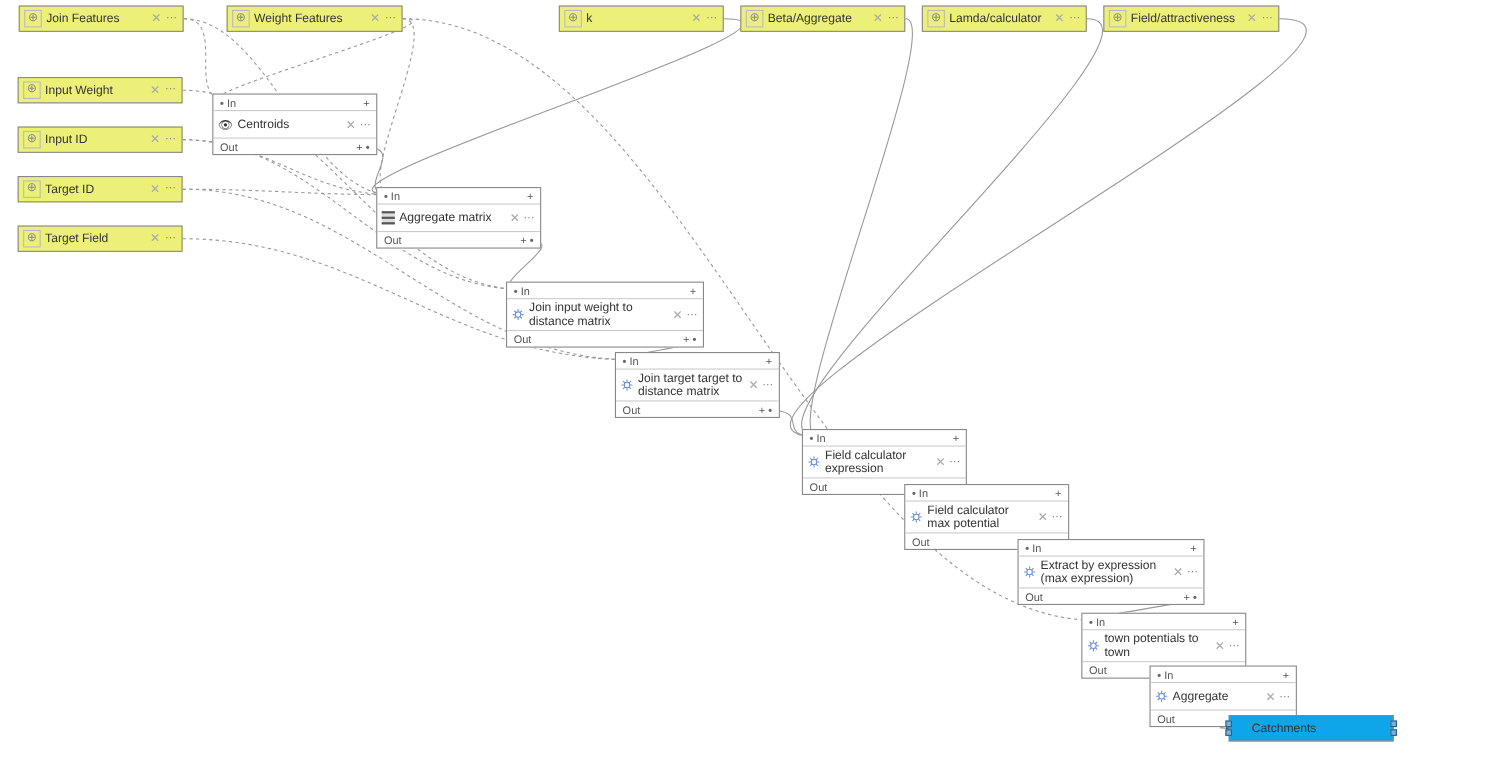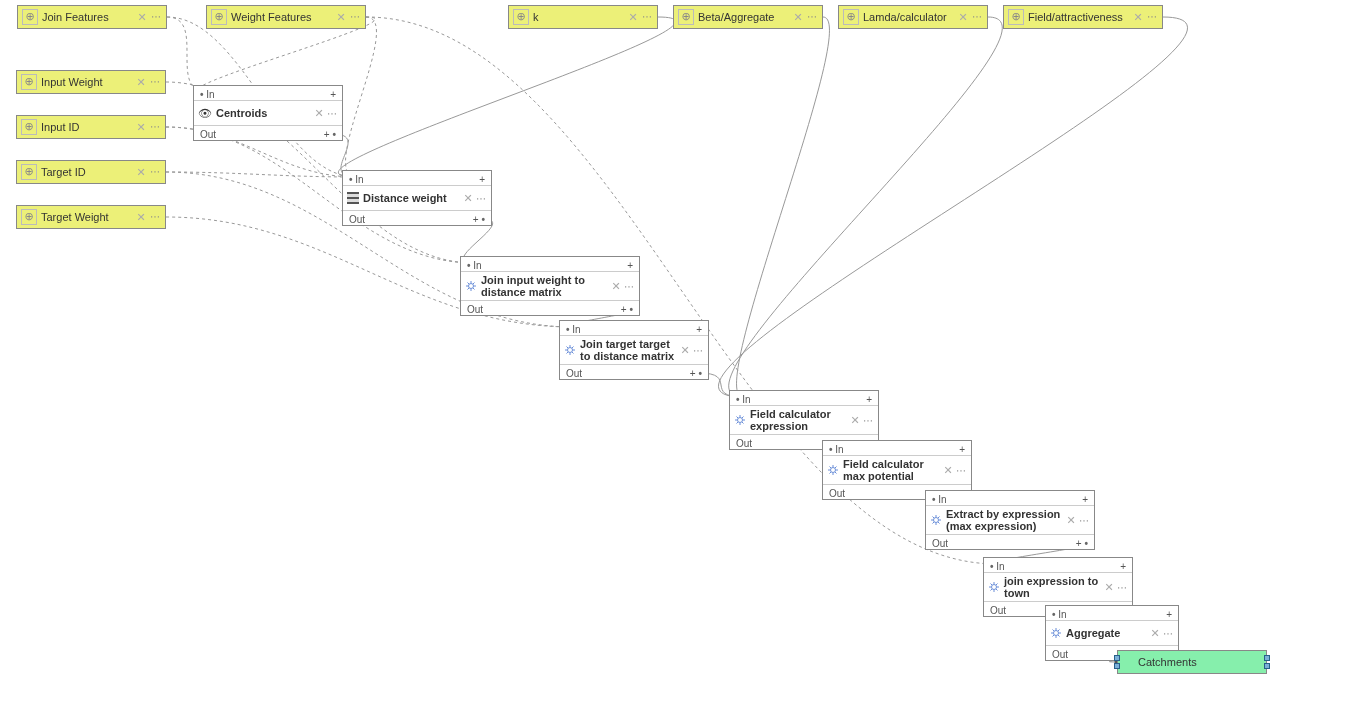--- a/index.html
+++ b/index.html
@@ -36,7 +36,7 @@
     font-size:10px; color:#555; padding:0 6px; height:14px;gap:12px;
   }
   .algo-node .body { display:flex; align-items:center; gap:4px; padding:2px 4px; border-top:1px solid #ccc; border-bottom:1px solid #ccc; min-height:20px; white-space:normal;}
-  .algo-node .body .label { flex:1 1 auto; line-height:12px;font-weight:bold; }
+  .algo-node .body .label { flex:1 1 auto; line-height:12px; }
   .algo-node .body .ctrl { display:flex; gap:3px; align-items:center;}
 
   .icon-plus {

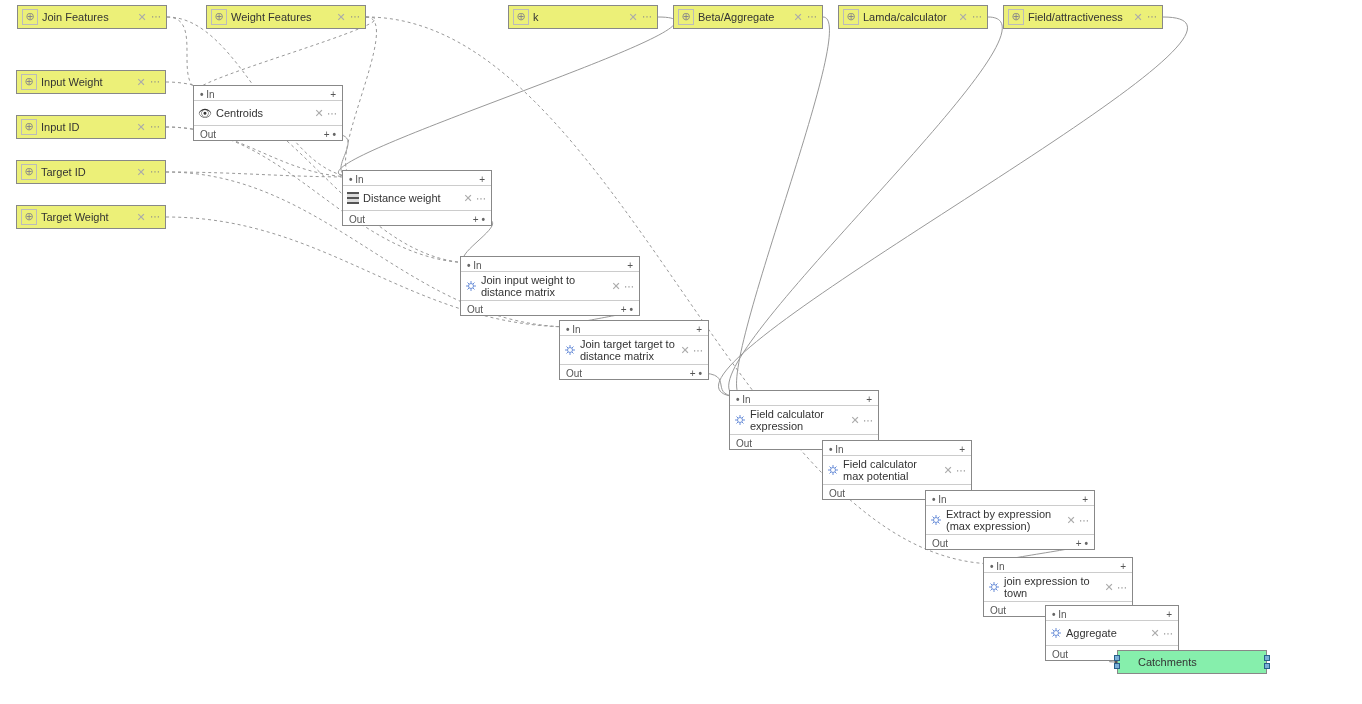--- a/index.html
+++ b/index.html
@@ -215,7 +215,7 @@
         </div>
     <div class="body">
           <span style="display:inline-block;width:12px;height:12px;background:linear-gradient(#555,#555) 0 0/100% 2px no-repeat,linear-gradient(#555,#555) 0 5px/100% 2px no-repeat,linear-gradient(#555,#555) 0 10px/100% 2px no-repeat,#ddd;"></span>
-          <span class="label">Distance weight</span>
+          <span class="label">Aggregate matrix</span>
       <span class="ctrl">
             <span class="icon-close">✕</span>
             <span class="icon-menu">⋯</span>

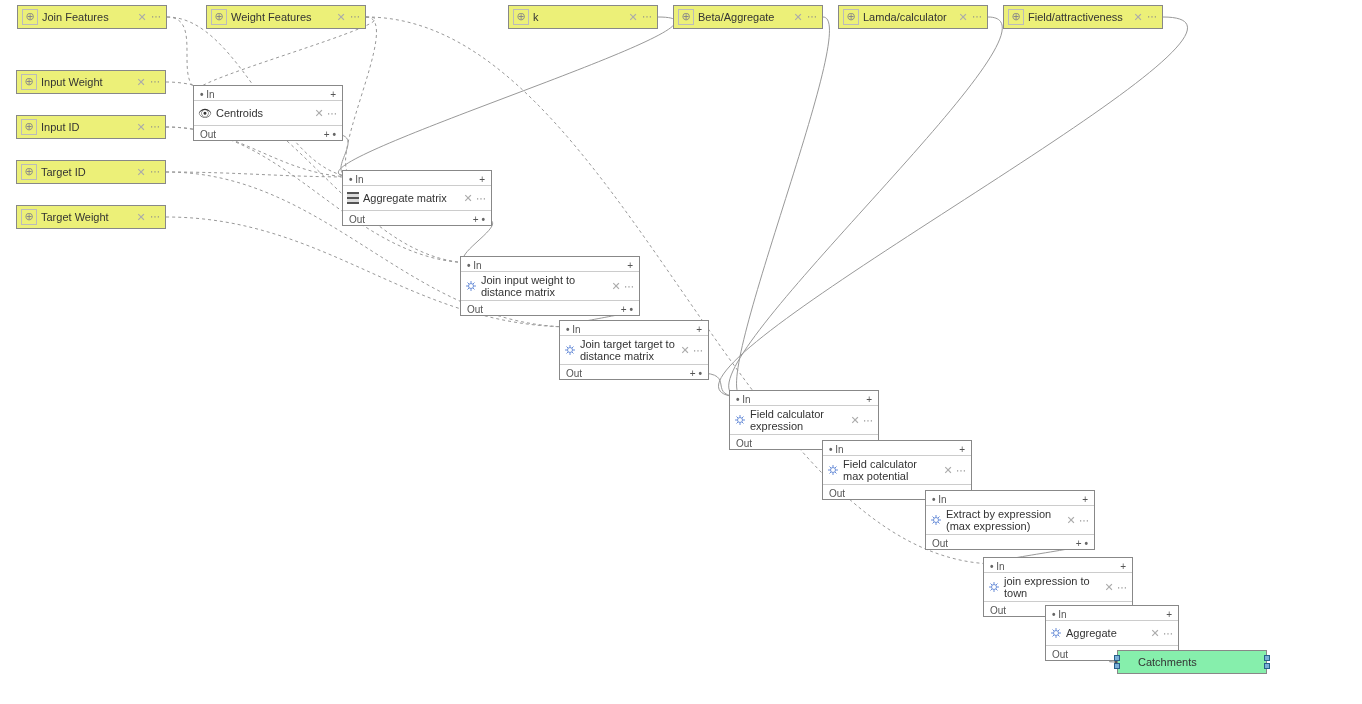--- a/index.html
+++ b/index.html
@@ -145,7 +145,7 @@
       <div class="node param-node" style="left: 16px; top: 205px; width: 150px;">
         <div class="row">
       <span class="icon-plus">⊕</span>
-      <span class="label">Target Weight</span>
+      <span class="label">Target Field</span>
       <span class="icon-close">✕</span>
       <span class="icon-menu">⋯</span>
     </div>

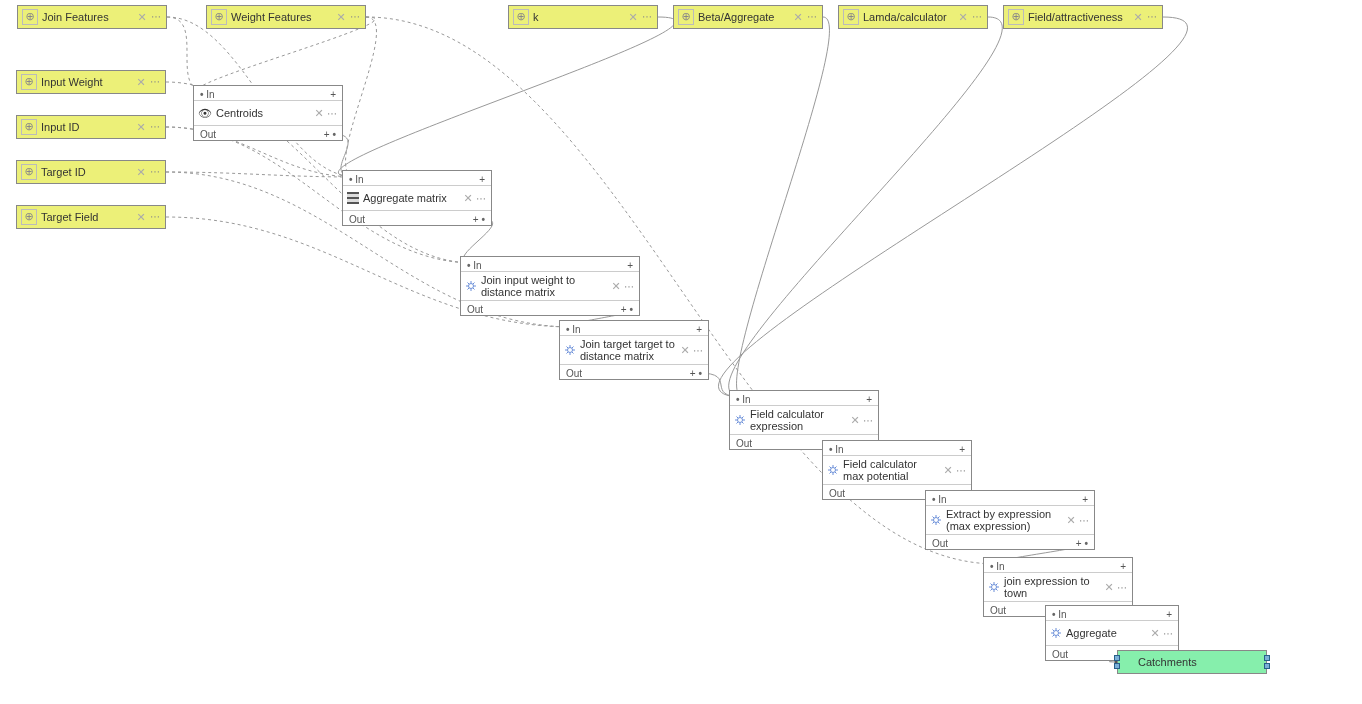--- a/index.html
+++ b/index.html
@@ -407,7 +407,7 @@
               </g>
             </svg>
           </span>
-          <span class="label">join expression to town</span>
+          <span class="label">town potentials to town</span>
       <span class="ctrl">
             <span class="icon-close">✕</span>
             <span class="icon-menu">⋯</span>

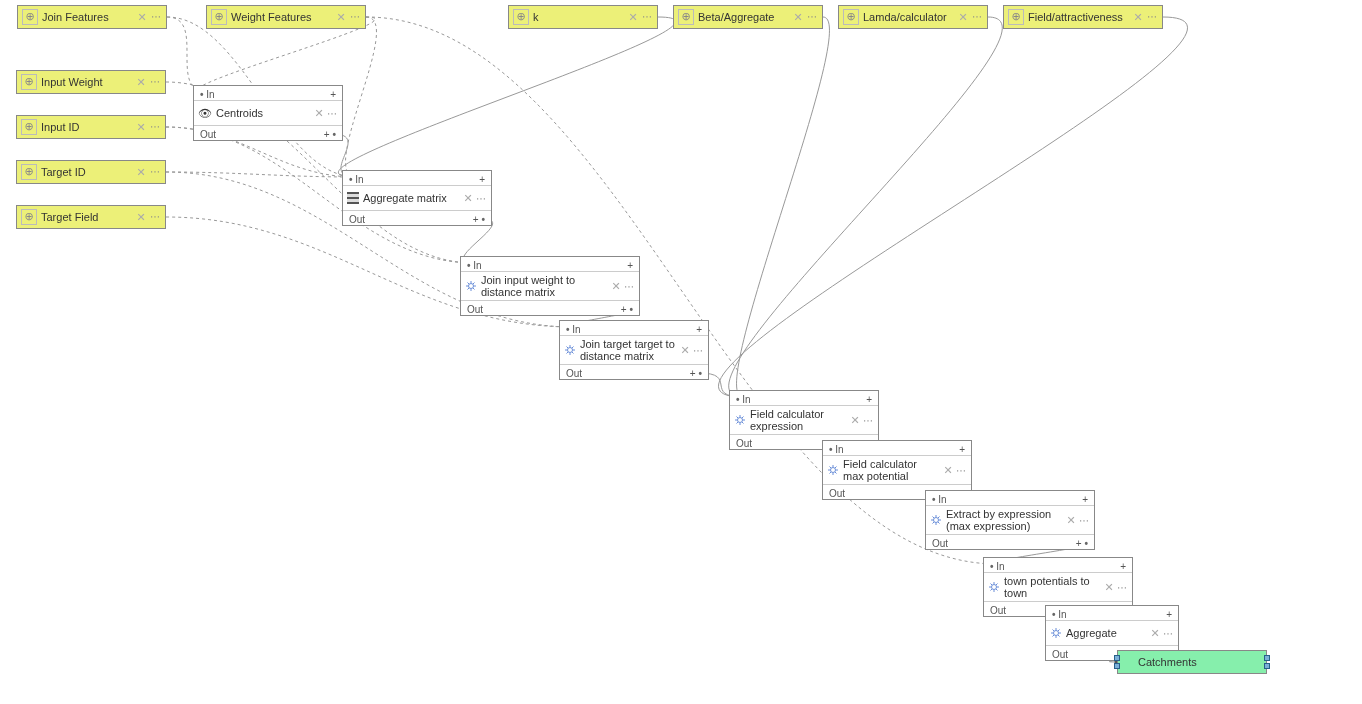--- a/index.html
+++ b/index.html
@@ -27,7 +27,7 @@
   .param-node { background: #ecf078; height: 24px; line-height: 22px;}
   .param-node .row { display: flex; align-items: center; height: 22px; padding: 0 4px; gap: 4px;}
   .param-node .label { flex: 1 1 auto; white-space: nowrap; overflow: hidden; text-overflow: ellipsis;}
-  .output-node { background: #86efac; height: 24px;}
+  .output-node { background: #0ea5e9; height: 24px;}
   .output-node .row { display:flex; align-items:center; height:22px; padding:0 4px; gap:4px;}
 
   .algo-node { background:#fff; }

